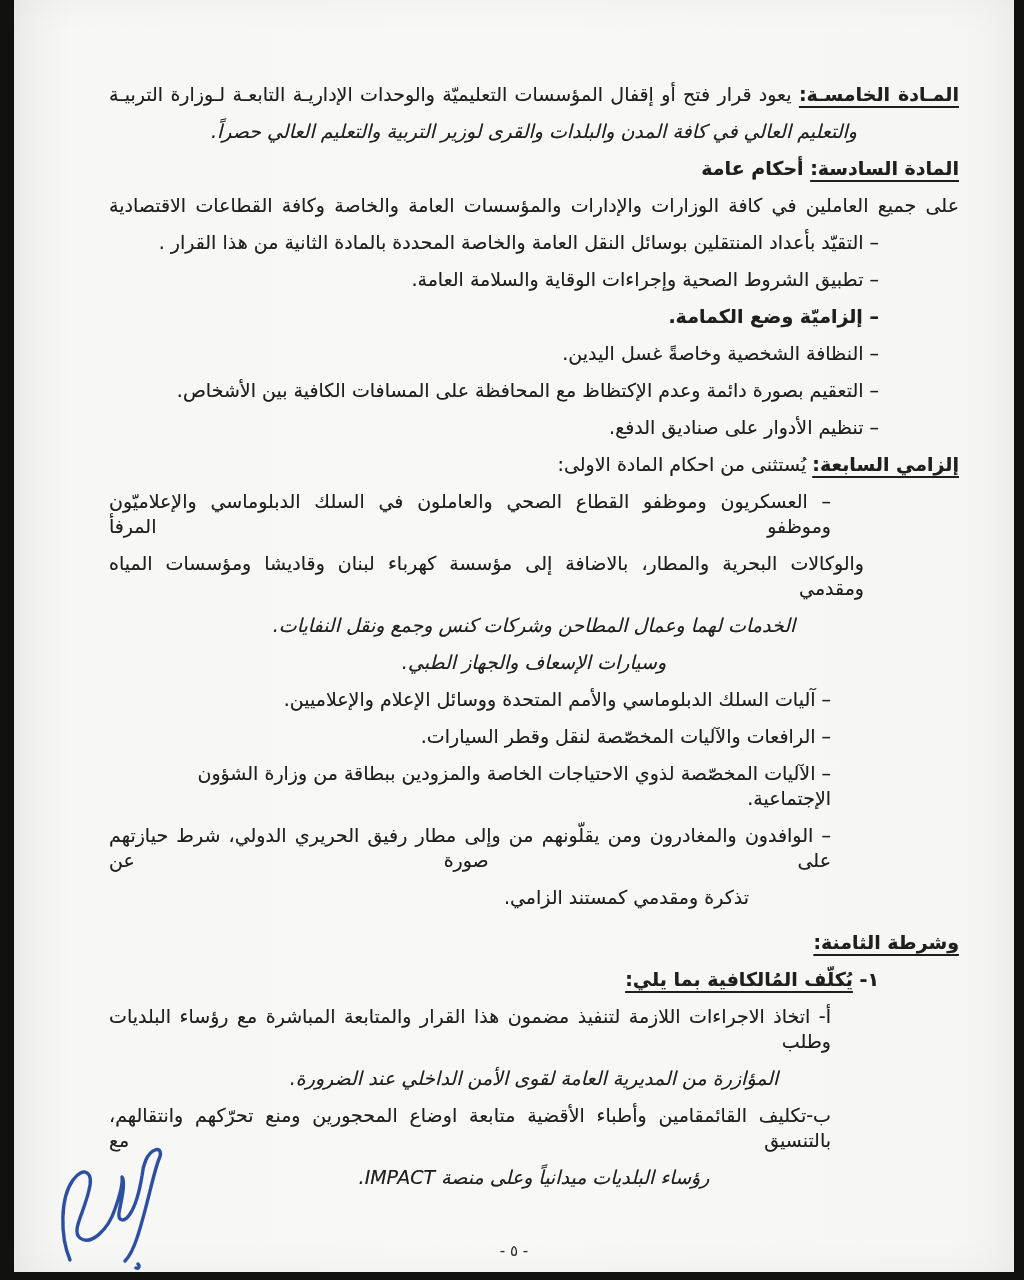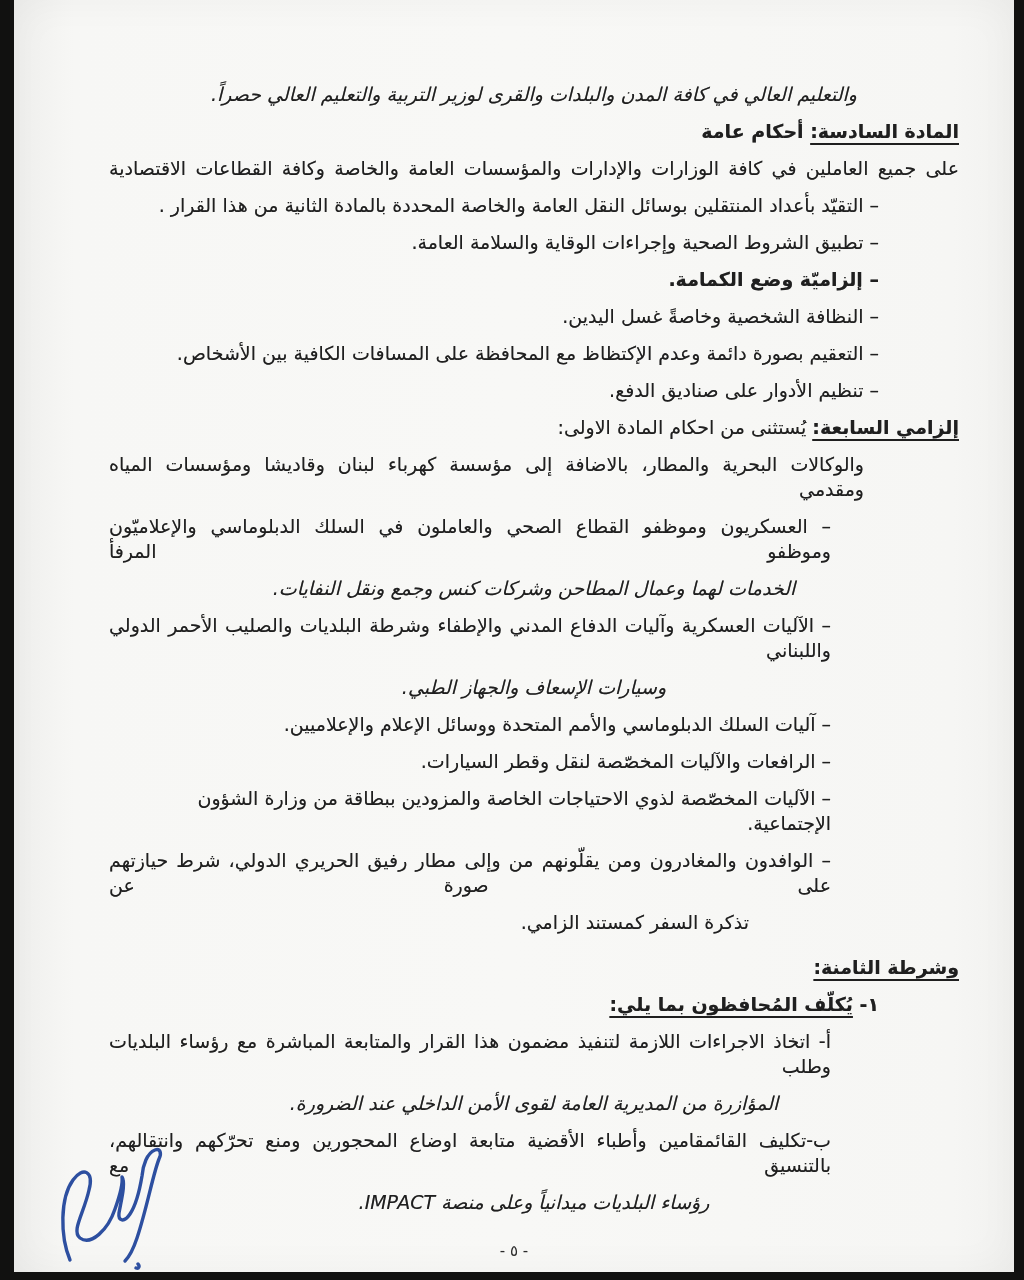--- a/index.html
+++ b/index.html
@@ -69,6 +69,7 @@
 <div class="page">
 
   <div class="content">
+      <div class="line stretch"><span class="bold underline">المـادة الخامسـة:</span><span> يعود قرار فتح أو إقفال المؤسسات التعليميّة والوحدات الإداريـة التابعـة لـوزارة التربيـة</span></div>
       <div class="line center"><span>والتعليم العالي في كافة المدن والبلدات والقرى لوزير التربية والتعليم العالي حصراً.</span></div>
       <div class="line right"><span class="bold underline">المادة السادسة:</span><span class="bold"> أحكام عامة</span></div>
       <div class="line stretch"><span>على جميع العاملين في كافة الوزارات والإدارات والمؤسسات العامة والخاصة وكافة القطاعات الاقتصادية</span></div>

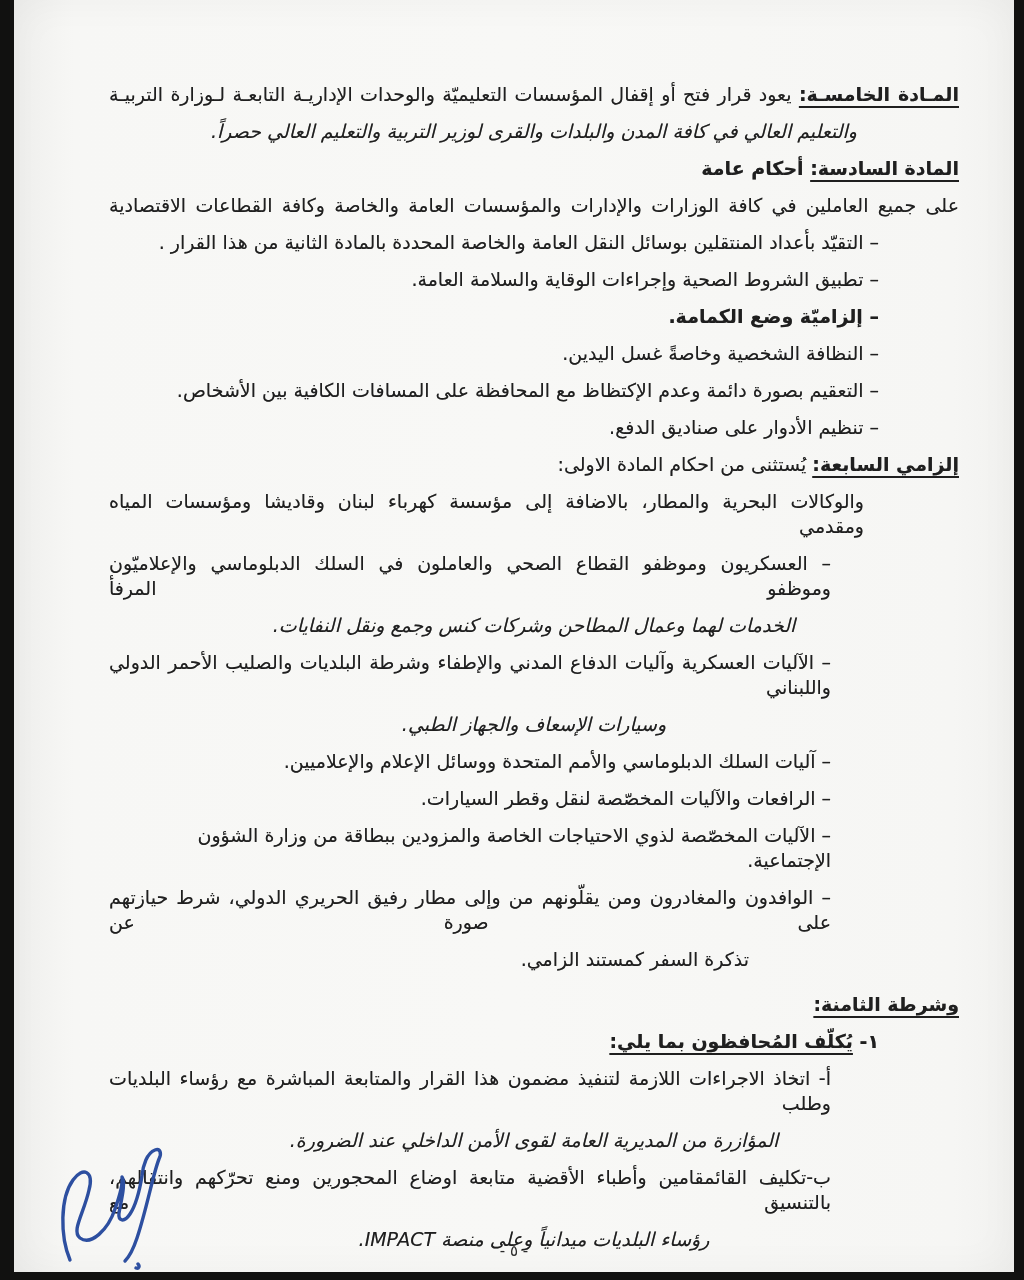--- a/index.html
+++ b/index.html
@@ -80,8 +80,8 @@
       <div class="line right indent1"><span>– التعقيم بصورة دائمة وعدم الإكتظاظ مع المحافظة على المسافات الكافية بين الأشخاص.</span></div>
       <div class="line right indent1"><span>– تنظيم الأدوار على صناديق الدفع.</span></div>
       <div class="line right"><span class="bold underline">إلزامي السابعة:</span><span> يُستثنى من احكام المادة الاولى:</span></div>
+      <div class="line stretch indent2"><span>– العسكريون وموظفو القطاع الصحي والعاملون في السلك الدبلوماسي والإعلاميّون وموظفو المرفأ</span></div>
       <div class="line stretch indent3"><span>والوكالات البحرية والمطار، بالاضافة إلى مؤسسة كهرباء لبنان وقاديشا ومؤسسات المياه ومقدمي</span></div>
-      <div class="line stretch indent2"><span>– العسكريون وموظفو القطاع الصحي والعاملون في السلك الدبلوماسي والإعلاميّون وموظفو المرفأ</span></div>
       <div class="line center"><span>الخدمات لهما وعمال المطاحن وشركات كنس وجمع ونقل النفايات.</span></div>
       <div class="line stretch indent2"><span>– الآليات العسكرية وآليات الدفاع المدني والإطفاء وشرطة البلديات والصليب الأحمر الدولي واللبناني</span></div>
       <div class="line center"><span>وسيارات الإسعاف والجهاز الطبي.</span></div>

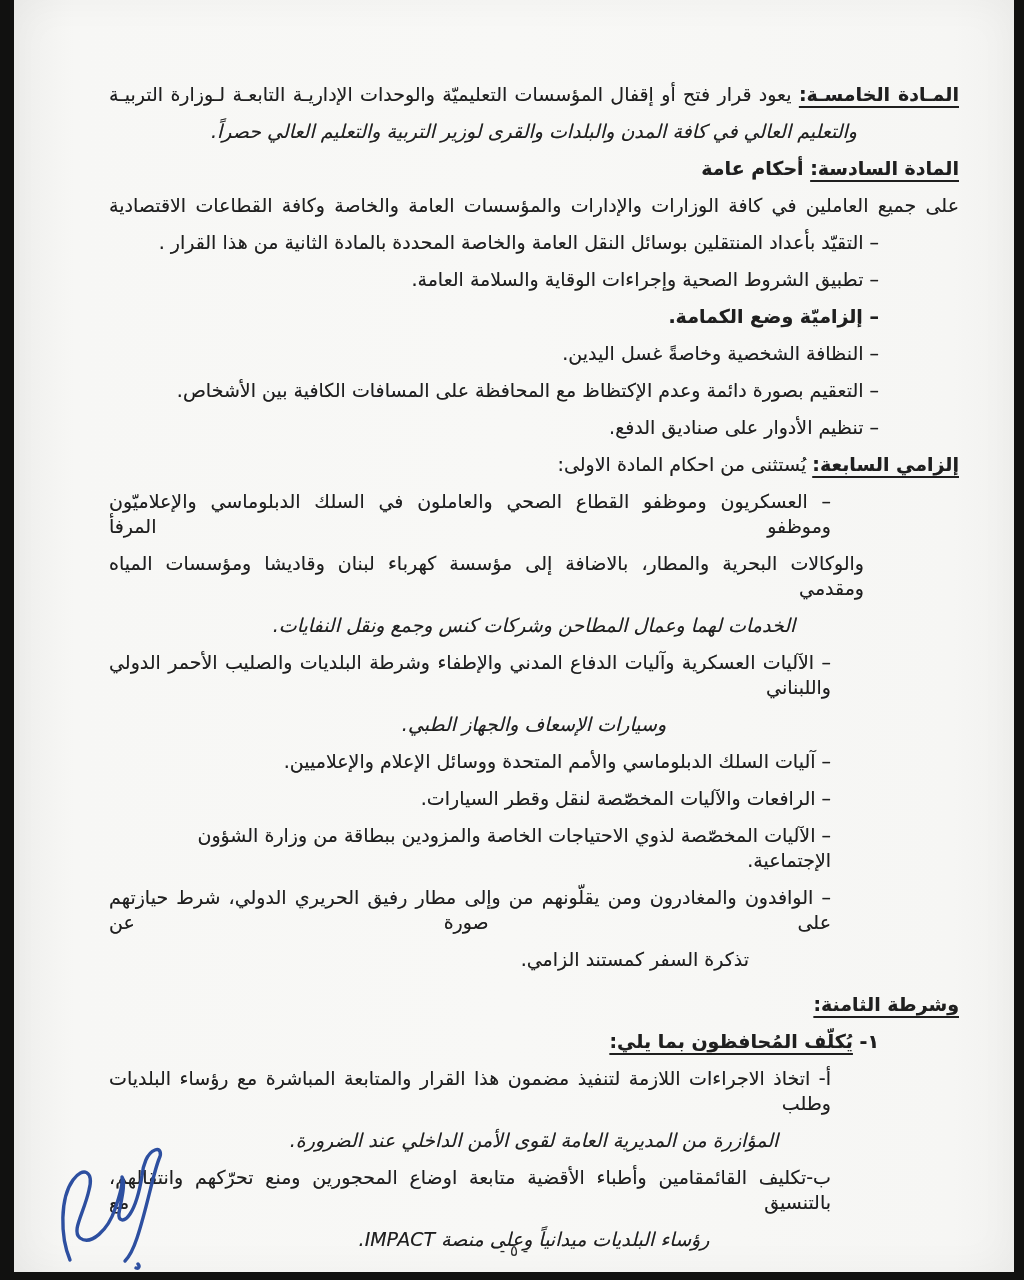--- a/index.html
+++ b/index.html
@@ -83,7 +83,6 @@
       <div class="line stretch indent2"><span>– العسكريون وموظفو القطاع الصحي والعاملون في السلك الدبلوماسي والإعلاميّون وموظفو المرفأ</span></div>
       <div class="line stretch indent3"><span>والوكالات البحرية والمطار، بالاضافة إلى مؤسسة كهرباء لبنان وقاديشا ومؤسسات المياه ومقدمي</span></div>
       <div class="line center"><span>الخدمات لهما وعمال المطاحن وشركات كنس وجمع ونقل النفايات.</span></div>
-      <div class="line stretch indent2"><span>– الآليات العسكرية وآليات الدفاع المدني والإطفاء وشرطة البلديات والصليب الأحمر الدولي واللبناني</span></div>
       <div class="line center"><span>وسيارات الإسعاف والجهاز الطبي.</span></div>
       <div class="line right indent2"><span>– آليات السلك الدبلوماسي والأمم المتحدة ووسائل الإعلام والإعلاميين.</span></div>
       <div class="line right indent2"><span>– الرافعات والآليات المخصّصة لنقل وقطر السيارات.</span></div>

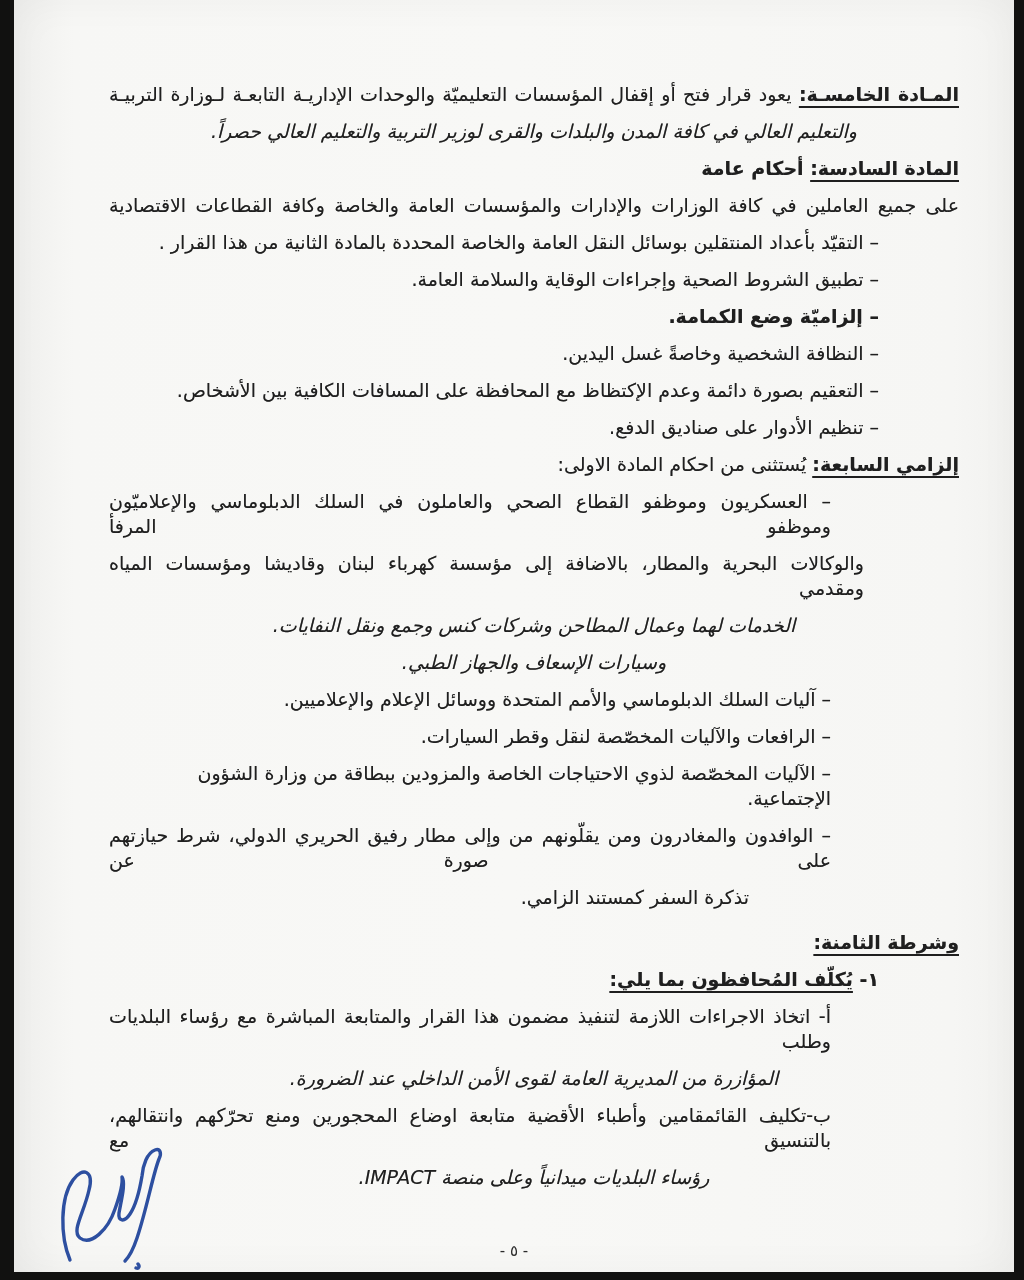--- a/index.html
+++ b/index.html
@@ -88,7 +88,7 @@
       <div class="line right indent2"><span>– الرافعات والآليات المخصّصة لنقل وقطر السيارات.</span></div>
       <div class="line right indent2"><span>– الآليات المخصّصة لذوي الاحتياجات الخاصة والمزودين ببطاقة من وزارة الشؤون الإجتماعية.</span></div>
       <div class="line stretch indent2"><span>– الوافدون والمغادرون ومن يقلّونهم من وإلى مطار رفيق الحريري الدولي، شرط حيازتهم على صورة عن</span></div>
-      <div class="line right indent4"><span>تذكرة السفر كمستند الزامي.</span></div>
+      <div class="line right indent4"><span>تذكرة ومقدمي كمستند الزامي.</span></div>
       <div class="line right gap-before"><span class="bold underline">وشرطة الثامنة:</span></div>
       <div class="line right indent1"><span class="bold">١- </span><span class="bold underline">يُكلّف المُحافظون بما يلي:</span></div>
       <div class="line stretch indent2"><span>أ- اتخاذ الاجراءات اللازمة لتنفيذ مضمون هذا القرار والمتابعة المباشرة مع رؤساء البلديات وطلب</span></div>

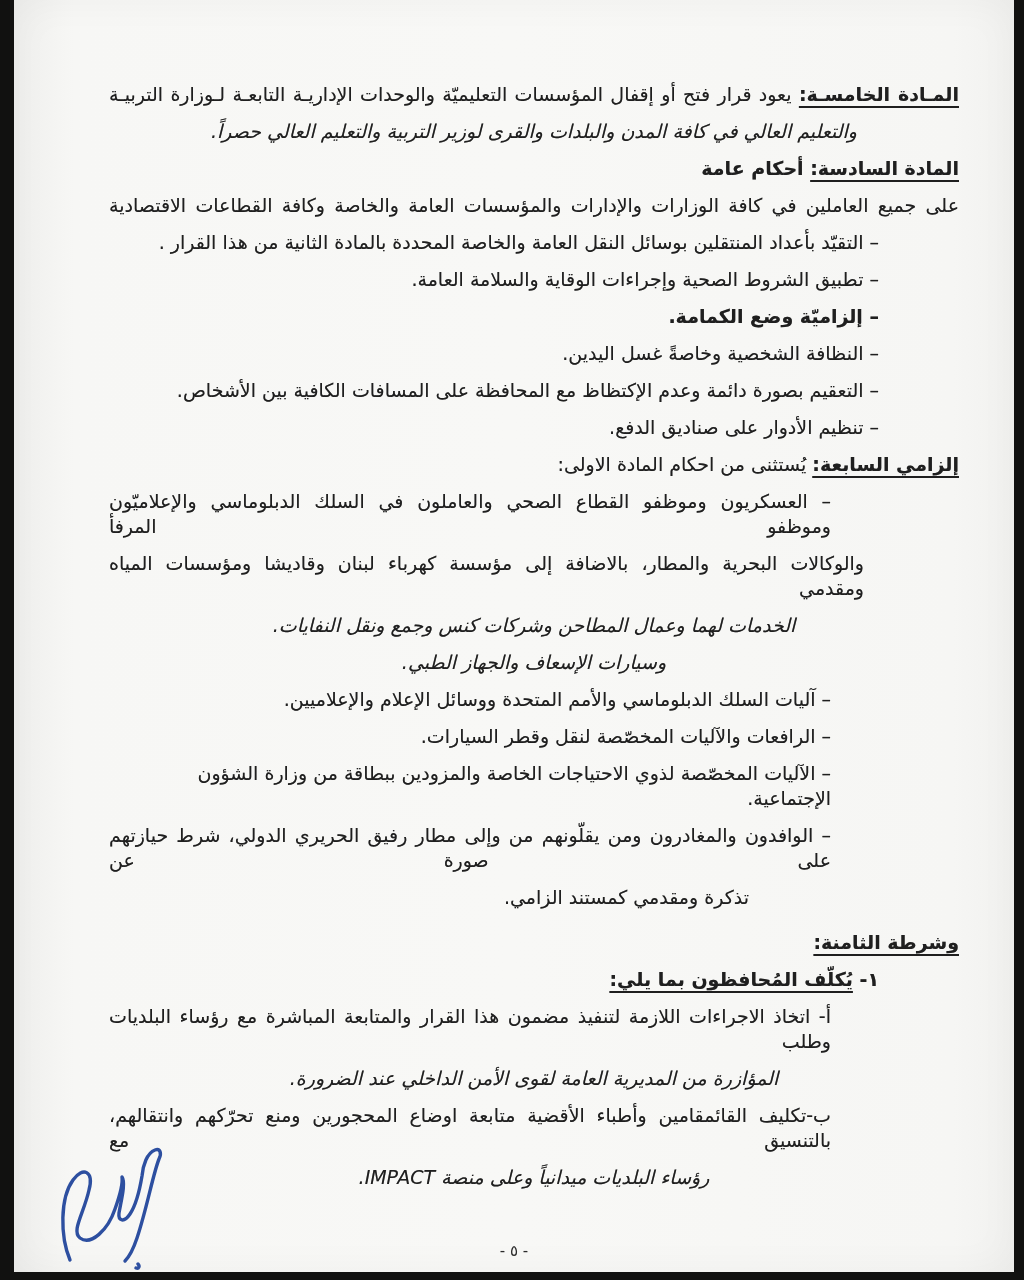--- a/index.html
+++ b/index.html
@@ -90,7 +90,7 @@
       <div class="line stretch indent2"><span>– الوافدون والمغادرون ومن يقلّونهم من وإلى مطار رفيق الحريري الدولي، شرط حيازتهم على صورة عن</span></div>
       <div class="line right indent4"><span>تذكرة ومقدمي كمستند الزامي.</span></div>
       <div class="line right gap-before"><span class="bold underline">وشرطة الثامنة:</span></div>
-      <div class="line right indent1"><span class="bold">١- </span><span class="bold underline">يُكلّف المُحافظون بما يلي:</span></div>
+      <div class="line right indent1"><span class="bold">١- </span><span class="bold underline">يُكلّف المُالكافية بما يلي:</span></div>
       <div class="line stretch indent2"><span>أ- اتخاذ الاجراءات اللازمة لتنفيذ مضمون هذا القرار والمتابعة المباشرة مع رؤساء البلديات وطلب</span></div>
       <div class="line center"><span>المؤازرة من المديرية العامة لقوى الأمن الداخلي عند الضرورة.</span></div>
       <div class="line stretch indent2"><span>ب-تكليف القائمقامين وأطباء الأقضية متابعة اوضاع المحجورين ومنع تحرّكهم وانتقالهم، بالتنسيق مع</span></div>

